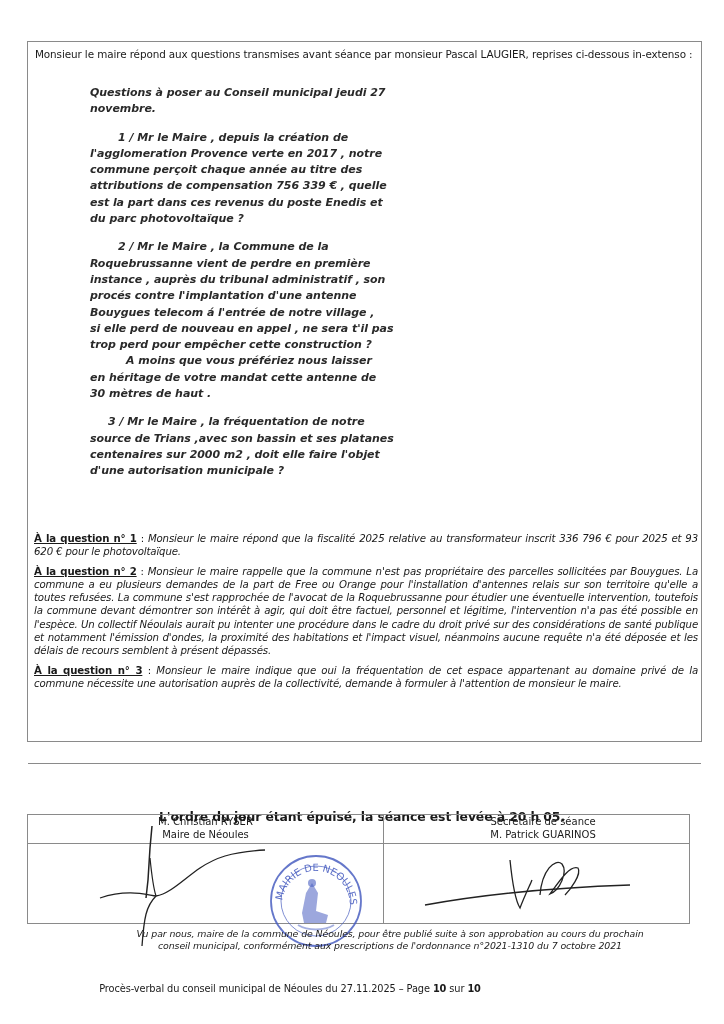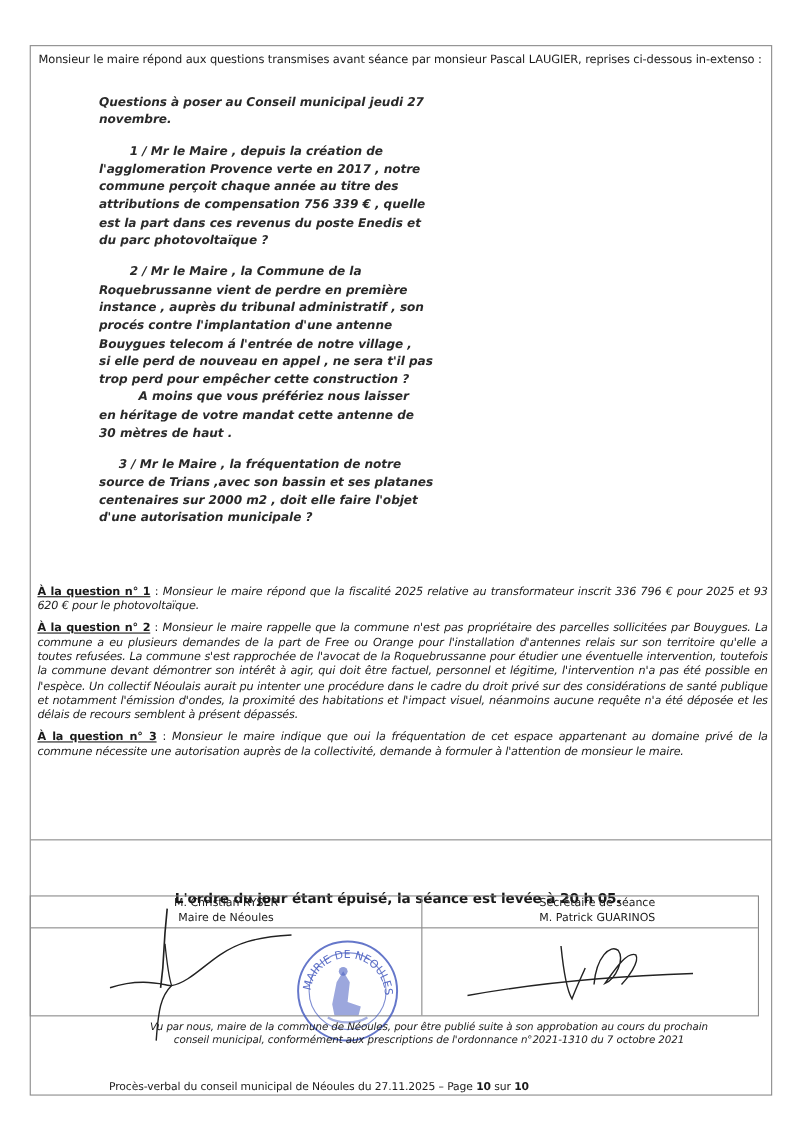--- a/index.html
+++ b/index.html
@@ -5,7 +5,7 @@
   html, body { margin: 0; padding: 0; background: #ffffff; }
   body { width: 724px; height: 1024px; position: relative; overflow: hidden; color: #1a1a1a; font-family: "DejaVu Sans", sans-serif; }
 
-  .main-box { position: absolute; left: 27px; top: 41px; width: 675px; height: 955px; border: 1px solid #8a8a8a; box-sizing: border-box; }
+  .main-box { position: absolute; left: 27px; top: 41px; width: 675px; height: 701px; border: 1px solid #8a8a8a; box-sizing: border-box; }
   .main-box .divider { position: absolute; left: 0; right: 0; top: 721px; border-top: 1px solid #8a8a8a; }
 
   .intro { position: absolute; left: 7px; top: 6px; width: 660px; font-size: 10.4px; line-height: 13.5px; letter-spacing: -0.1px; }

